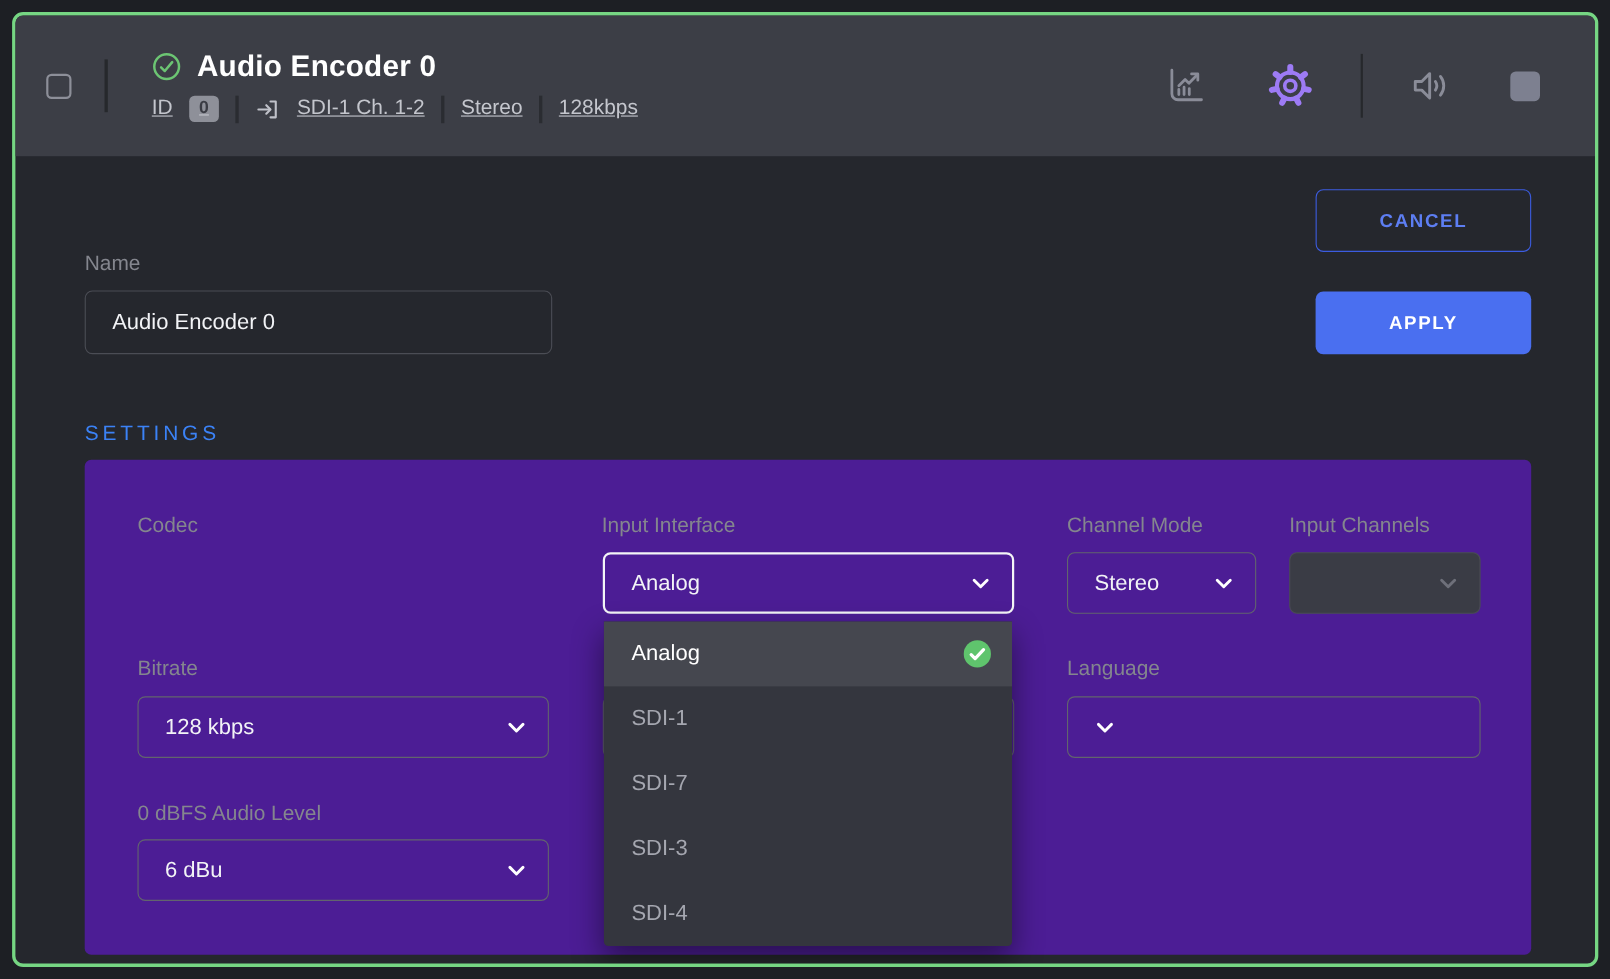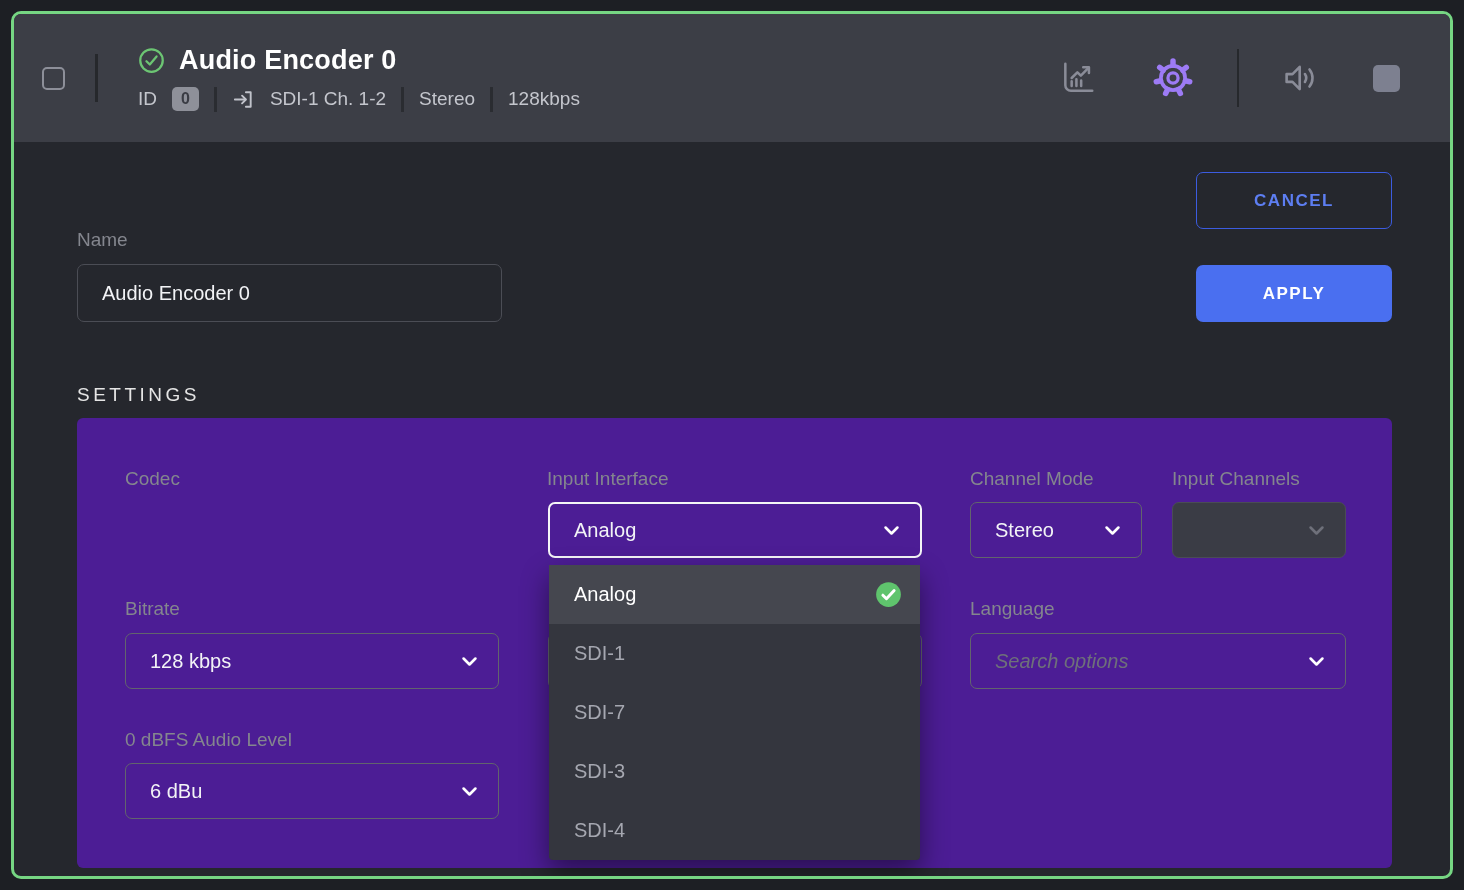--- a/index.html
+++ b/index.html
@@ -54,6 +54,7 @@
     gap: 15px;
     color: #c4c6cd;
     font-size: 19px;
+    text-decoration: underline;
   }
   .id-badge {
     background: #8e9099;

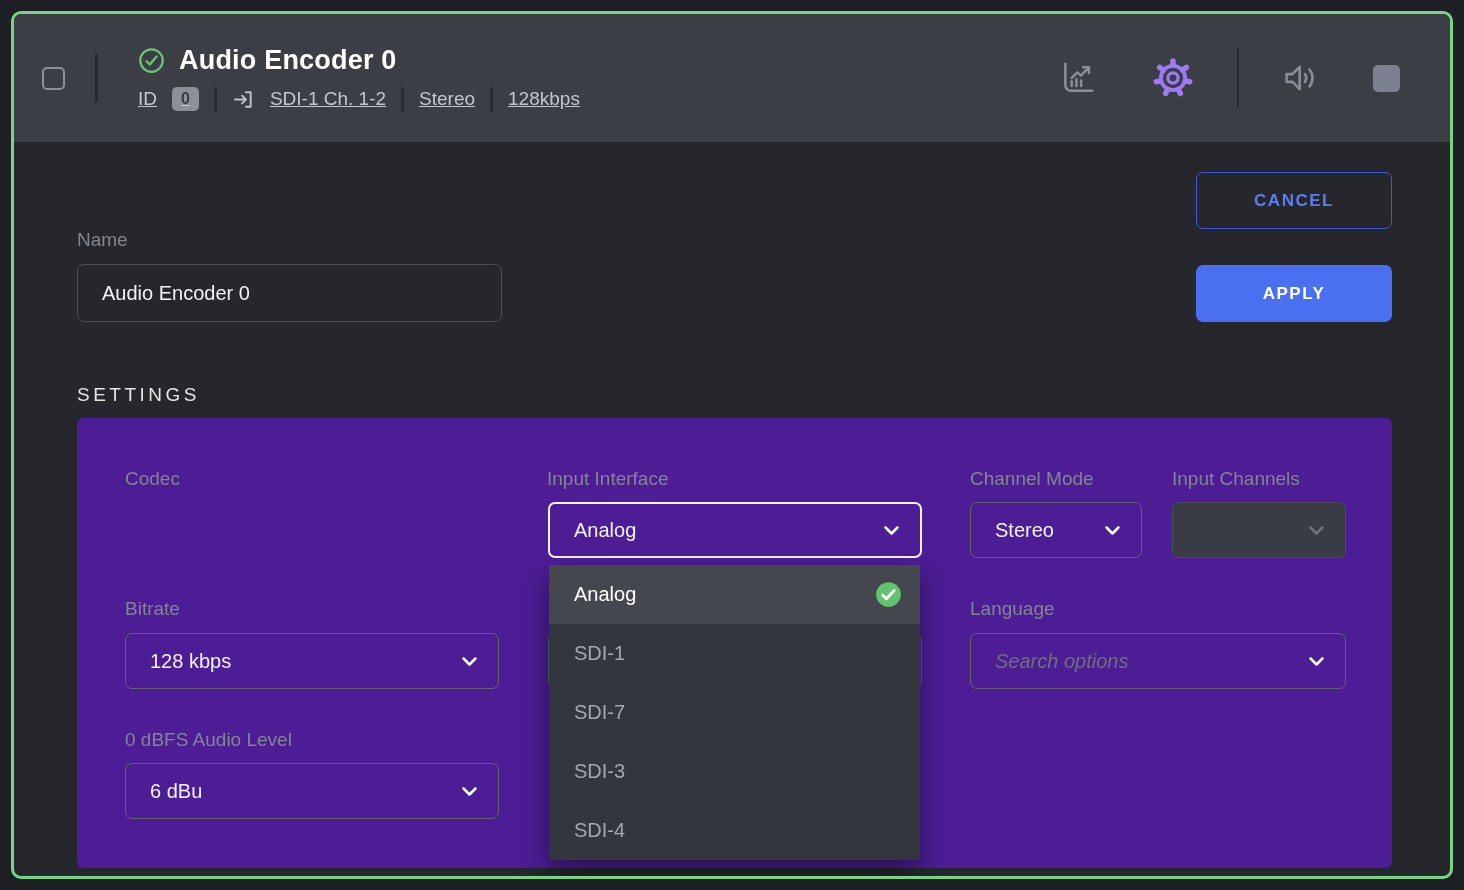--- a/index.html
+++ b/index.html
@@ -114,7 +114,7 @@
   }
   .settings-title {
     margin-top: 62px;
-    color: #e5e5e5;
+    color: #3b82f6;
     font-size: 19px;
     letter-spacing: 3.5px;
   }

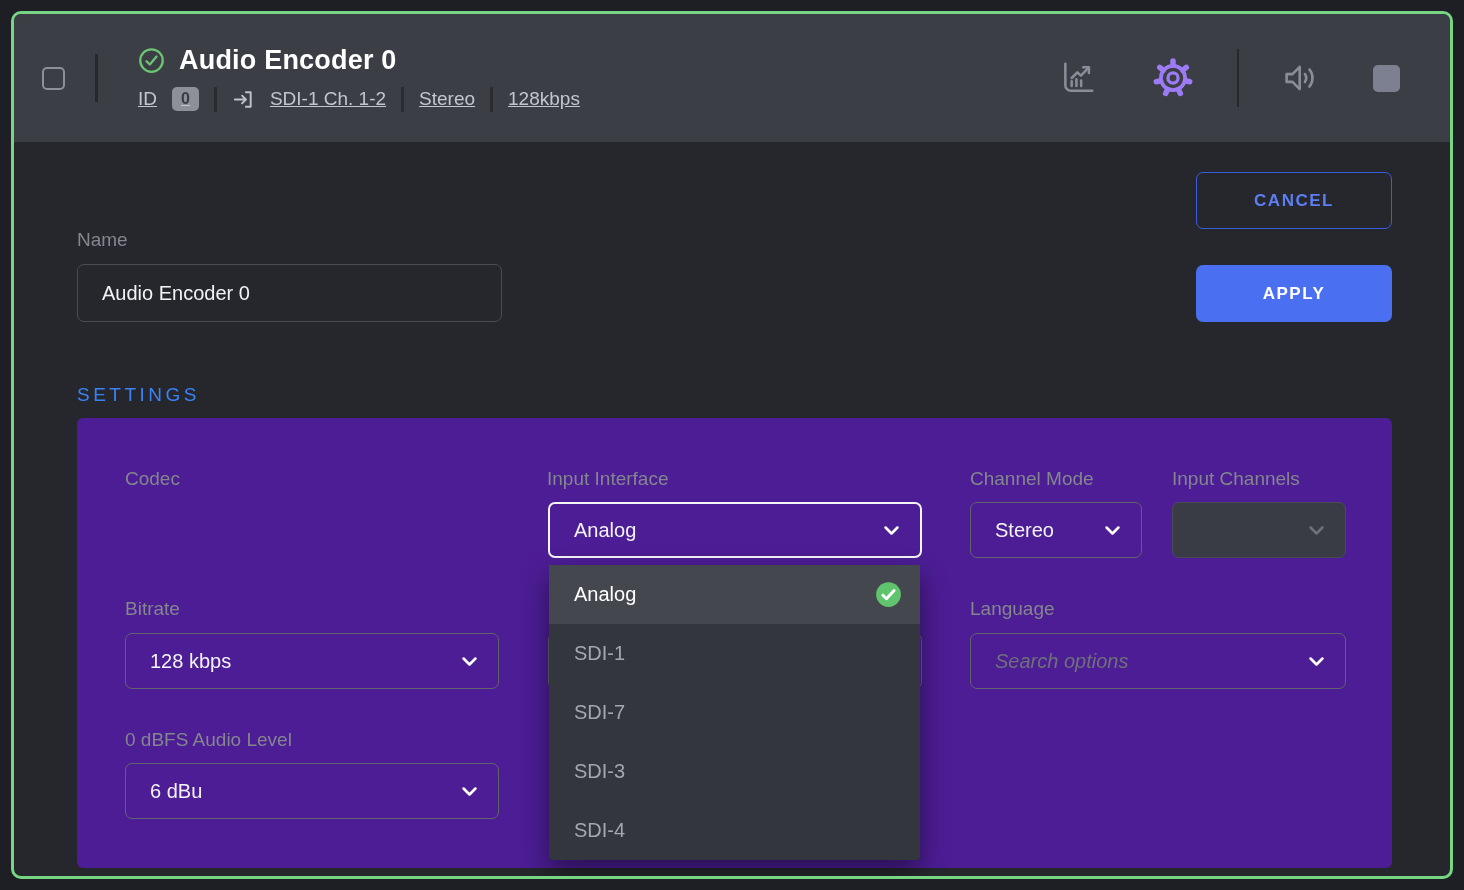--- a/index.html
+++ b/index.html
@@ -315,7 +315,6 @@
 
       <span class="plabel" style="left:893px; top:180px">Language</span>
       <div class="fld" style="left:893px; top:215px; width:376px">
-        <input class="combo-input" type="text" placeholder="Search options" style="">
         <span class="chev">
           <svg width="19" height="19" viewBox="0 0 16 16">
               <path d="M3 5.5l5 5 5-5" fill="none" stroke="currentColor" stroke-width="2.2" stroke-linecap="round" stroke-linejoin="round"></path>

